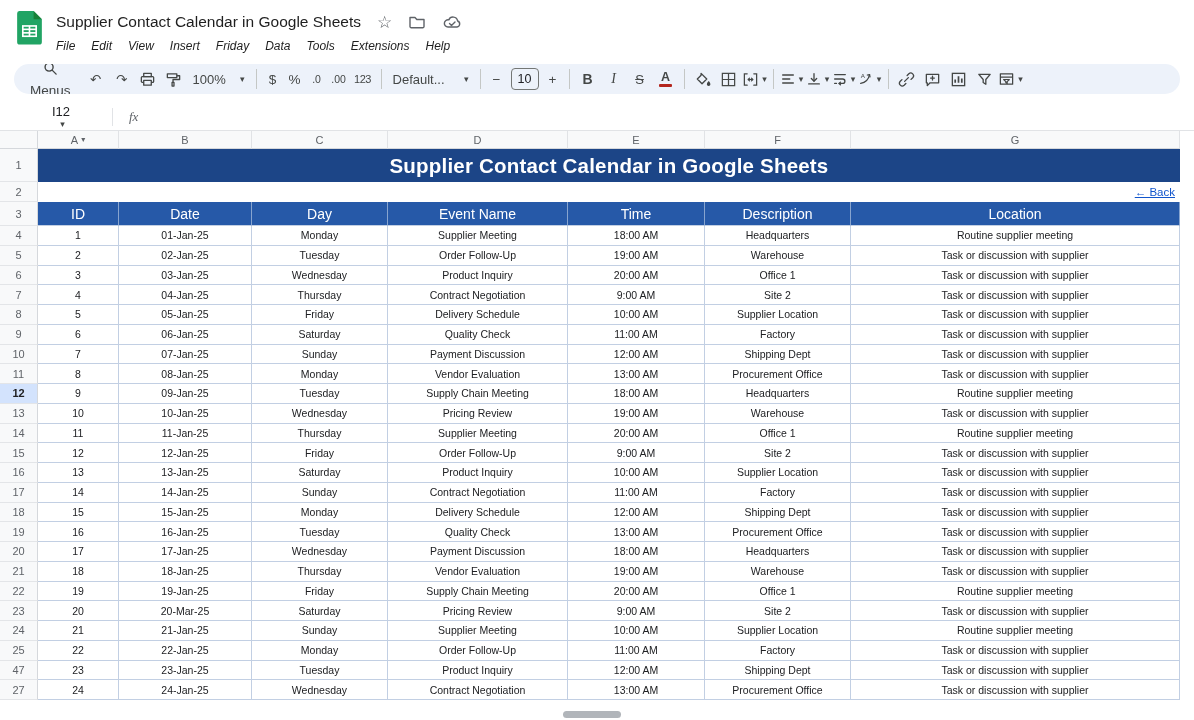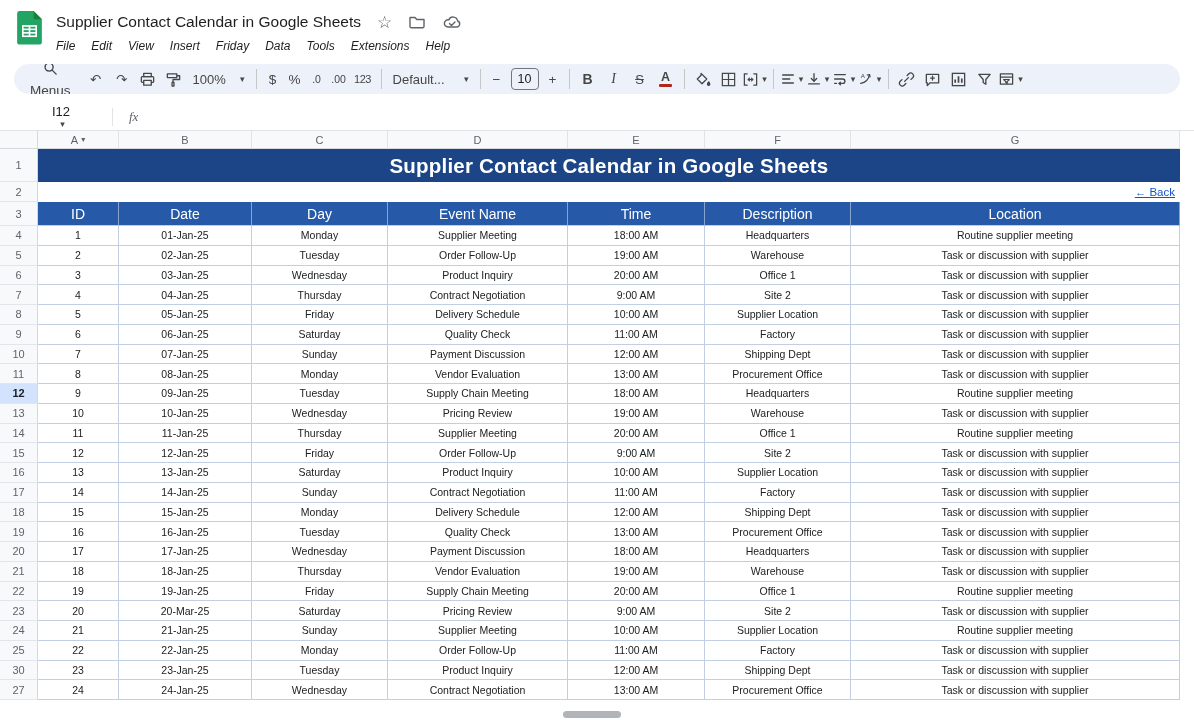--- a/index.html
+++ b/index.html
@@ -497,7 +497,7 @@
         <div class="cell">11:00 AM</div>
         <div class="cell">Factory</div>
         <div class="cell">Task or discussion with supplier</div>
-        <div class="rowh">30</div>
+        <div class="rowh">47</div>
         <div class="cell">23</div>
         <div class="cell">23-Jan-25</div>
         <div class="cell">Tuesday</div>

